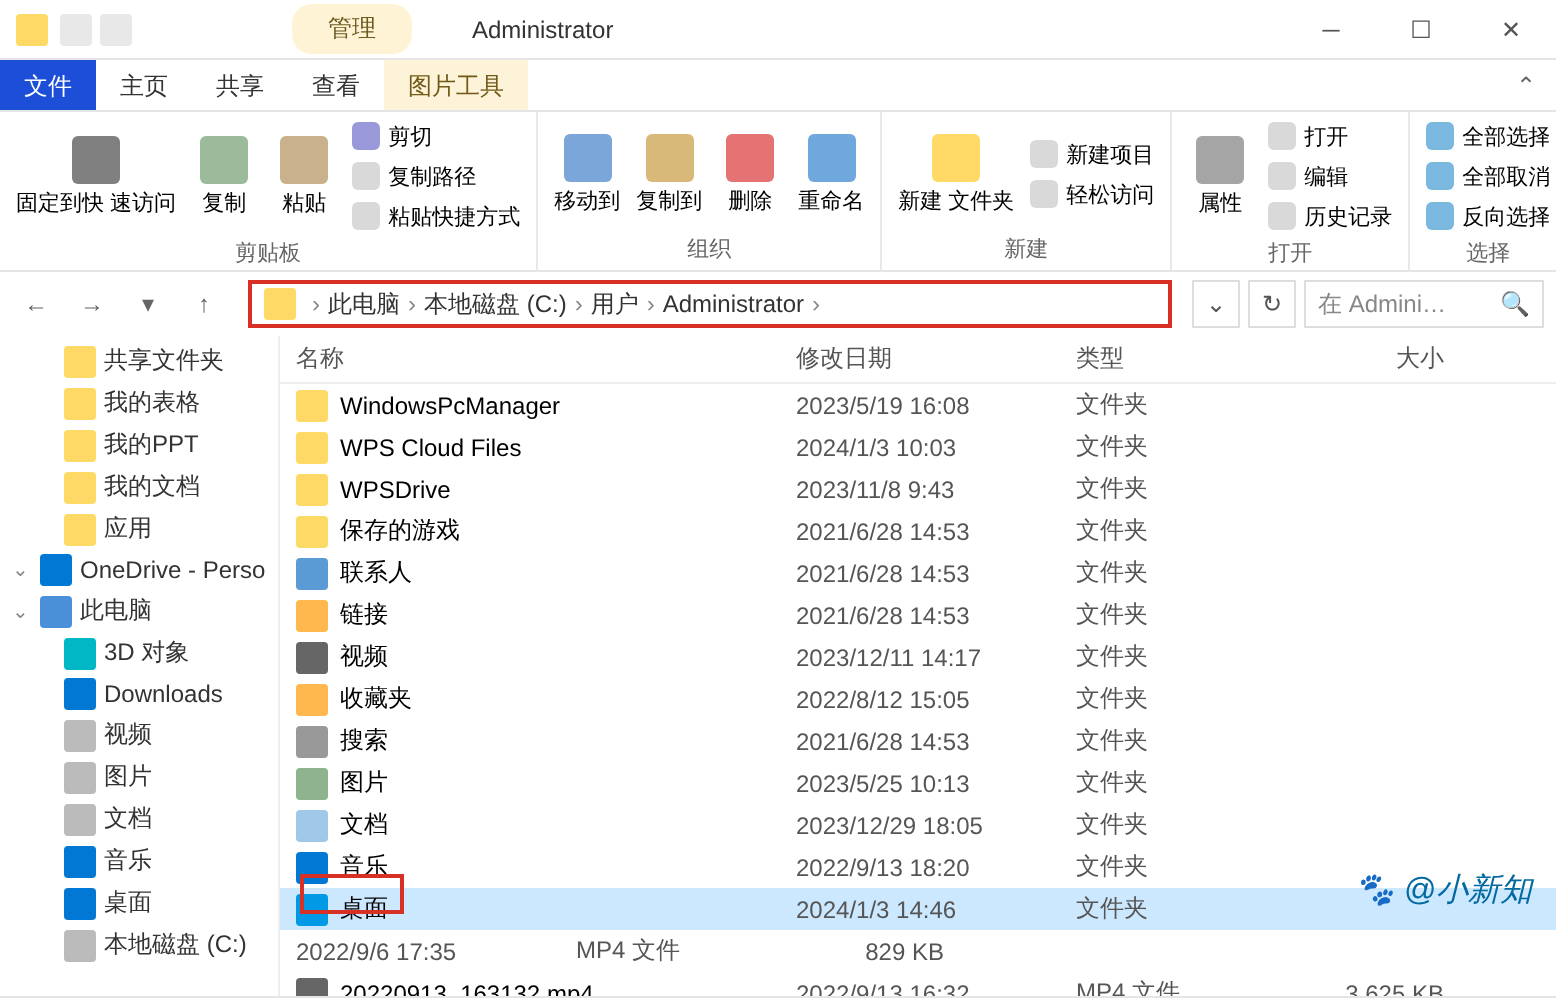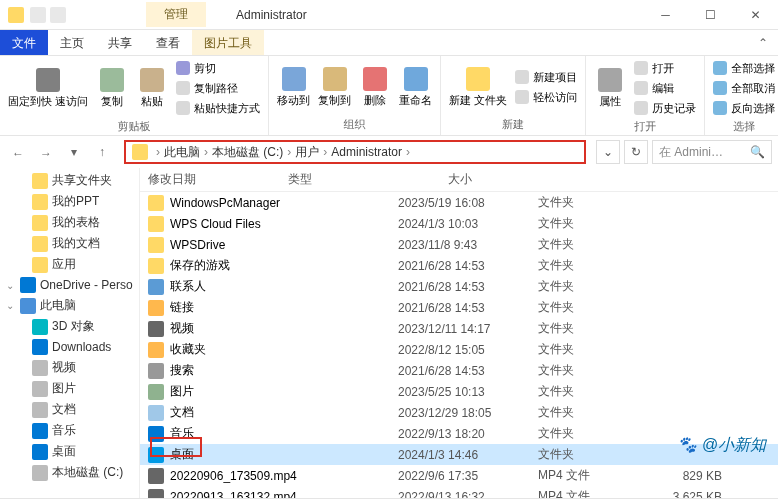--- a/index.html
+++ b/index.html
@@ -8,7 +8,7 @@
 .titlebar .ticon { width:16px; height:16px; background:#ffd966; margin:0 6px 0 8px; border-radius:2px; }
 .titlebar .qat { display:flex; gap:4px; align-items:center; }
 .titlebar .qat span { width:16px; height:16px; background:#e8e8e8; border-radius:2px; }
-.titlebar .manage-tab { background:#fff3d6; color:#6b5b1f; padding:4px 18px; margin-left:80px; font-size:12px; }
+.titlebar .manage-tab { background:#fff3d6; color:#6b5b1f; padding:4px 18px; margin-left:80px; font-size:12px;border-radius:10px; }
 .titlebar .title { margin-left:30px; color:#333; }
 .winbtns { margin-left:auto; display:flex; }
 .winbtns div { width:45px; height:29px; display:flex; align-items:center; justify-content:center; color:#555; }

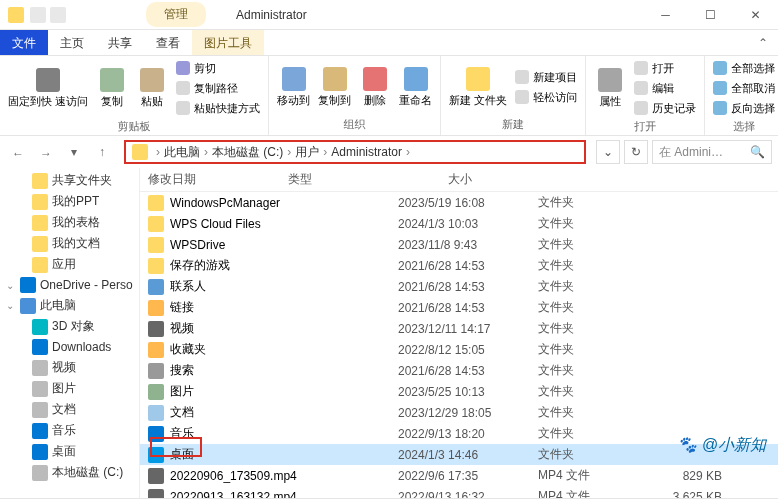--- a/index.html
+++ b/index.html
@@ -325,6 +325,7 @@
     </div>
   <div class="list">
     <div class="lhdr">
+      <div class="col-n">名称</div>
       <div class="col-d">修改日期</div>
       <div class="col-t">类型</div>
       <div class="col-s">大小</div>

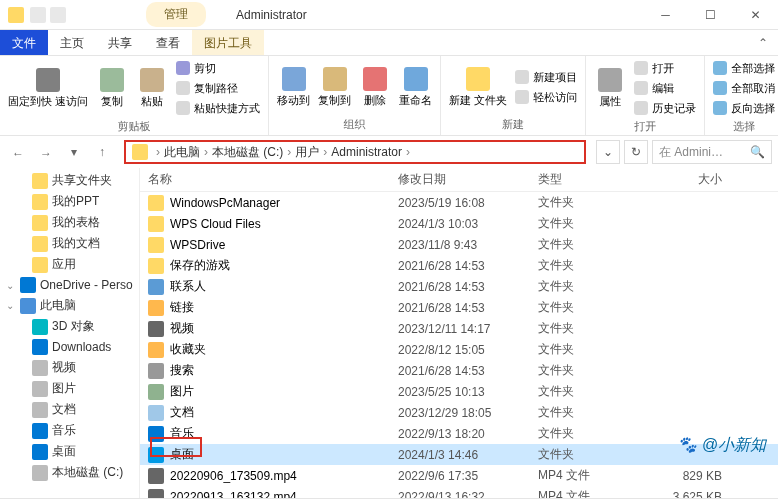--- a/index.html
+++ b/index.html
@@ -255,12 +255,12 @@
       <div class="tnode">
         <span class="exp"></span>
         <span class="ico yellow"></span>
+        <span class="lbl">我的表格</span>
+      </div>
+      <div class="tnode">
+        <span class="exp"></span>
+        <span class="ico yellow"></span>
         <span class="lbl">我的PPT</span>
-      </div>
-      <div class="tnode">
-        <span class="exp"></span>
-        <span class="ico yellow"></span>
-        <span class="lbl">我的表格</span>
       </div>
       <div class="tnode">
         <span class="exp"></span>

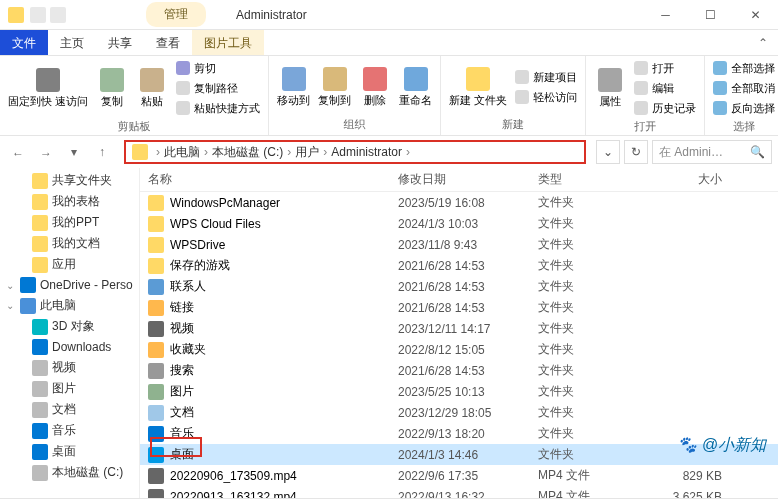--- a/index.html
+++ b/index.html
@@ -449,10 +449,6 @@
           <div class="col-s"></div>
         </div>
         <div class="frow">
-          <div class="col-n">
-            <span class="fico vid"></span>
-            <span>20220906_173509.mp4</span>
-          </div>
           <div class="col-d">2022/9/6 17:35</div>
           <div class="col-t">MP4 文件</div>
           <div class="col-s">829 KB</div>

